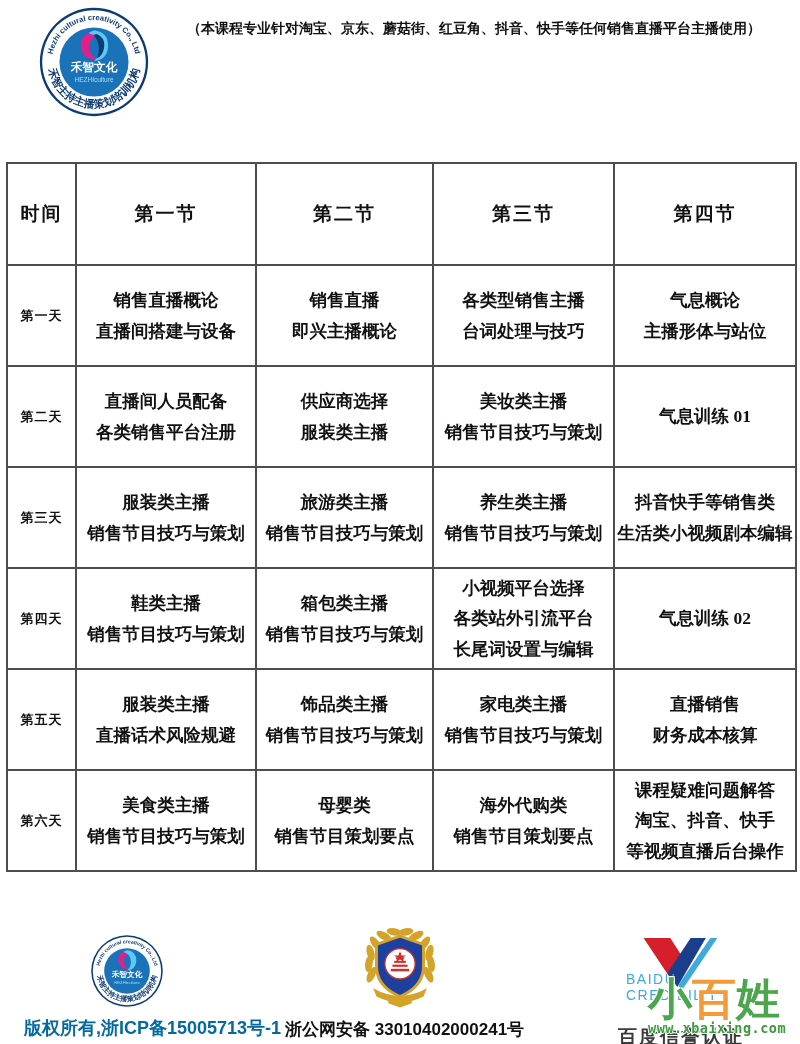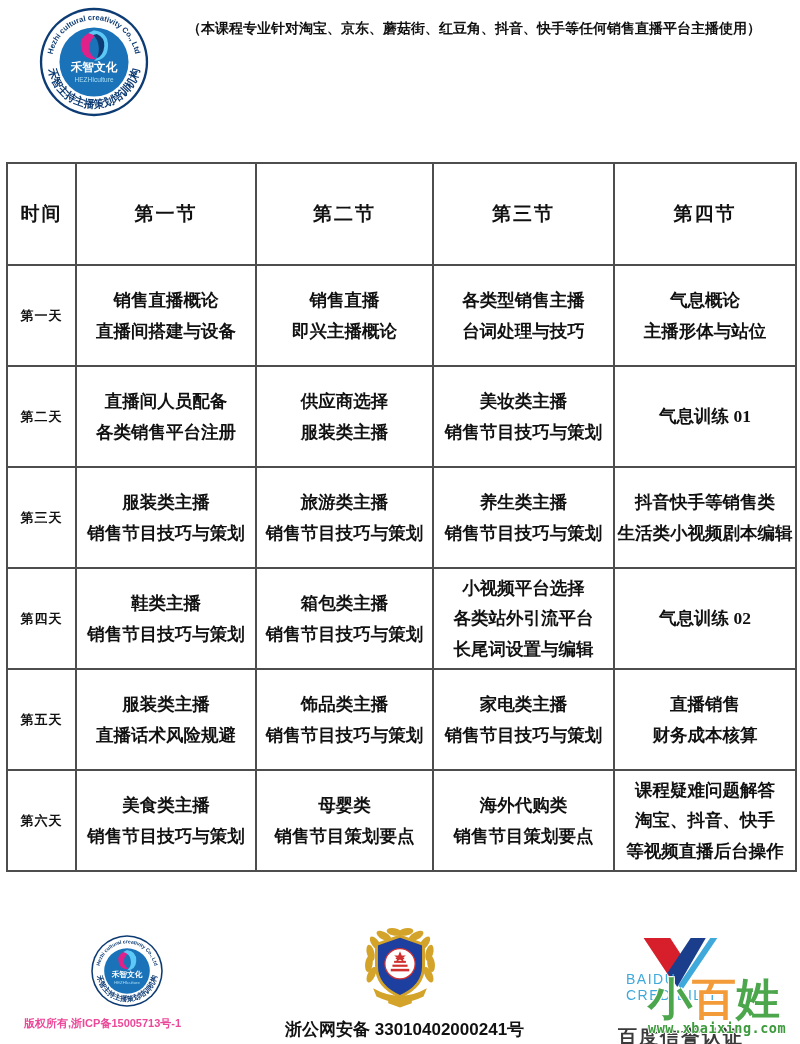--- a/index.html
+++ b/index.html
@@ -27,7 +27,7 @@
   
   .copyright{position:absolute;left:24px;top:1016px;width:212px;text-align:left;
              font-family:"Liberation Sans","DejaVu Sans",sans-serif;
-             font-size:11px;font-weight:600;color:#ec4899;white-space:nowrap;}
+             font-size:18px;font-weight:600;color:#0369a1;white-space:nowrap;}
   .police-badge{position:absolute;left:358px;top:924px;width:84px;height:88px;}
   .police-record{position:absolute;left:285px;top:1018px;width:230px;
              font-family:"Liberation Sans","DejaVu Sans",sans-serif;

